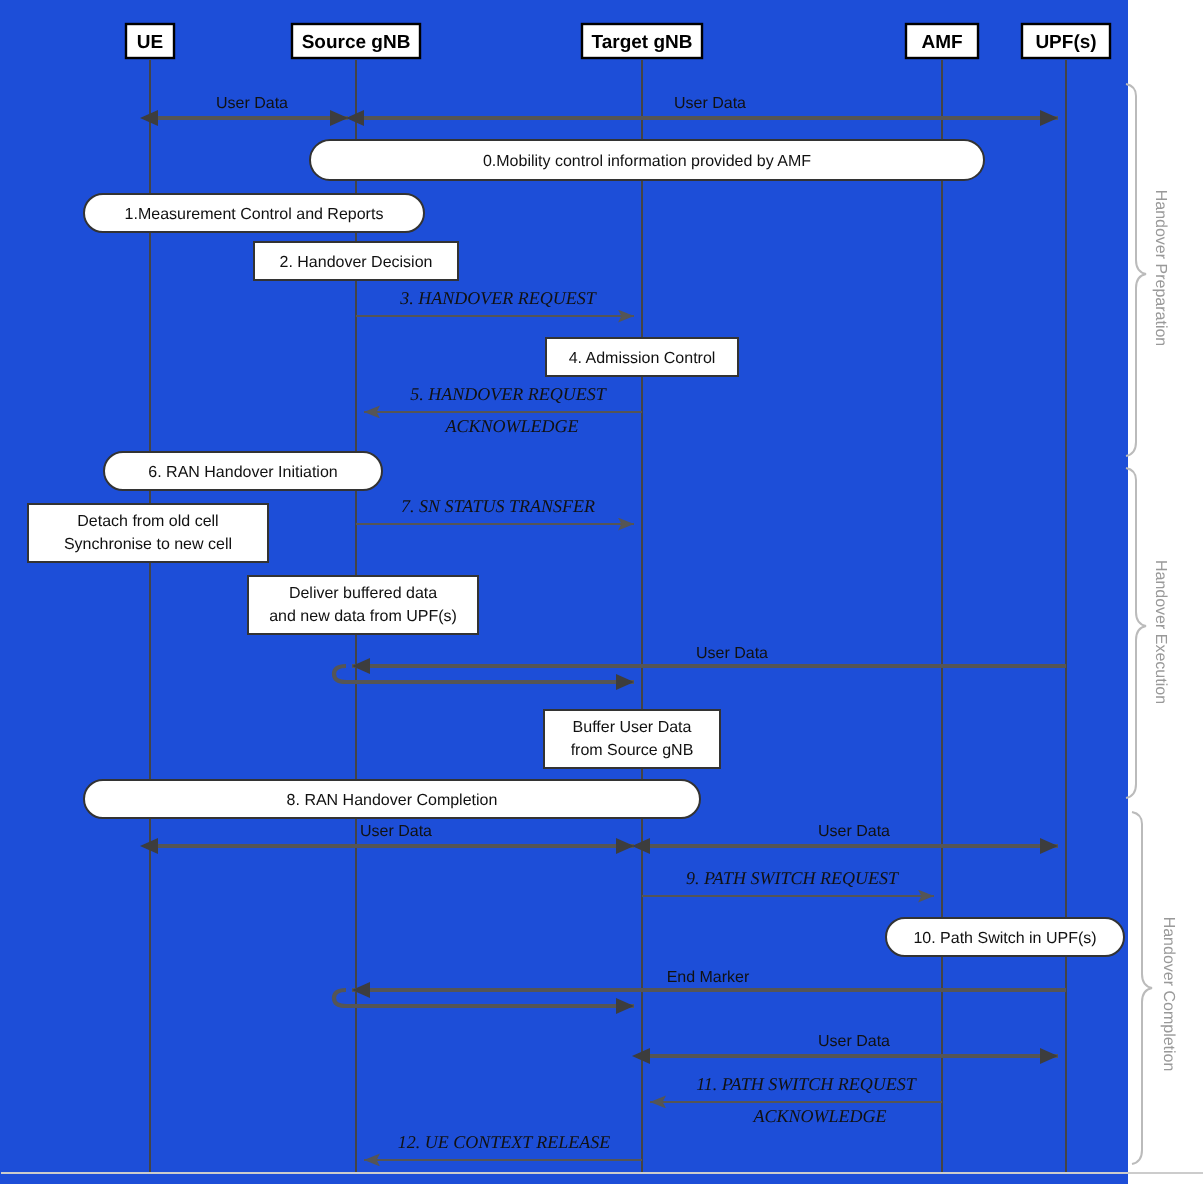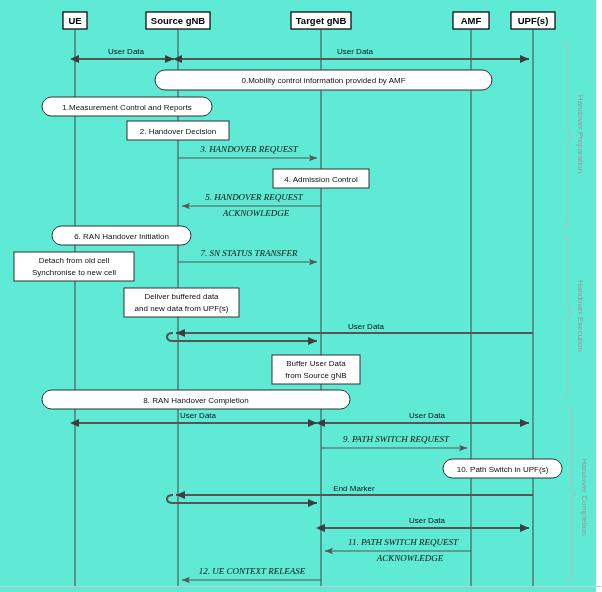--- a/index.html
+++ b/index.html
@@ -18,8 +18,7 @@
     position: relative;
     width: 564px;
     height: 592px;
-    background: #5eead4;
-    padding-left: 32px;
+    background: #1d4ed8;
   }
   svg#diagram-svg {
     position: absolute;

